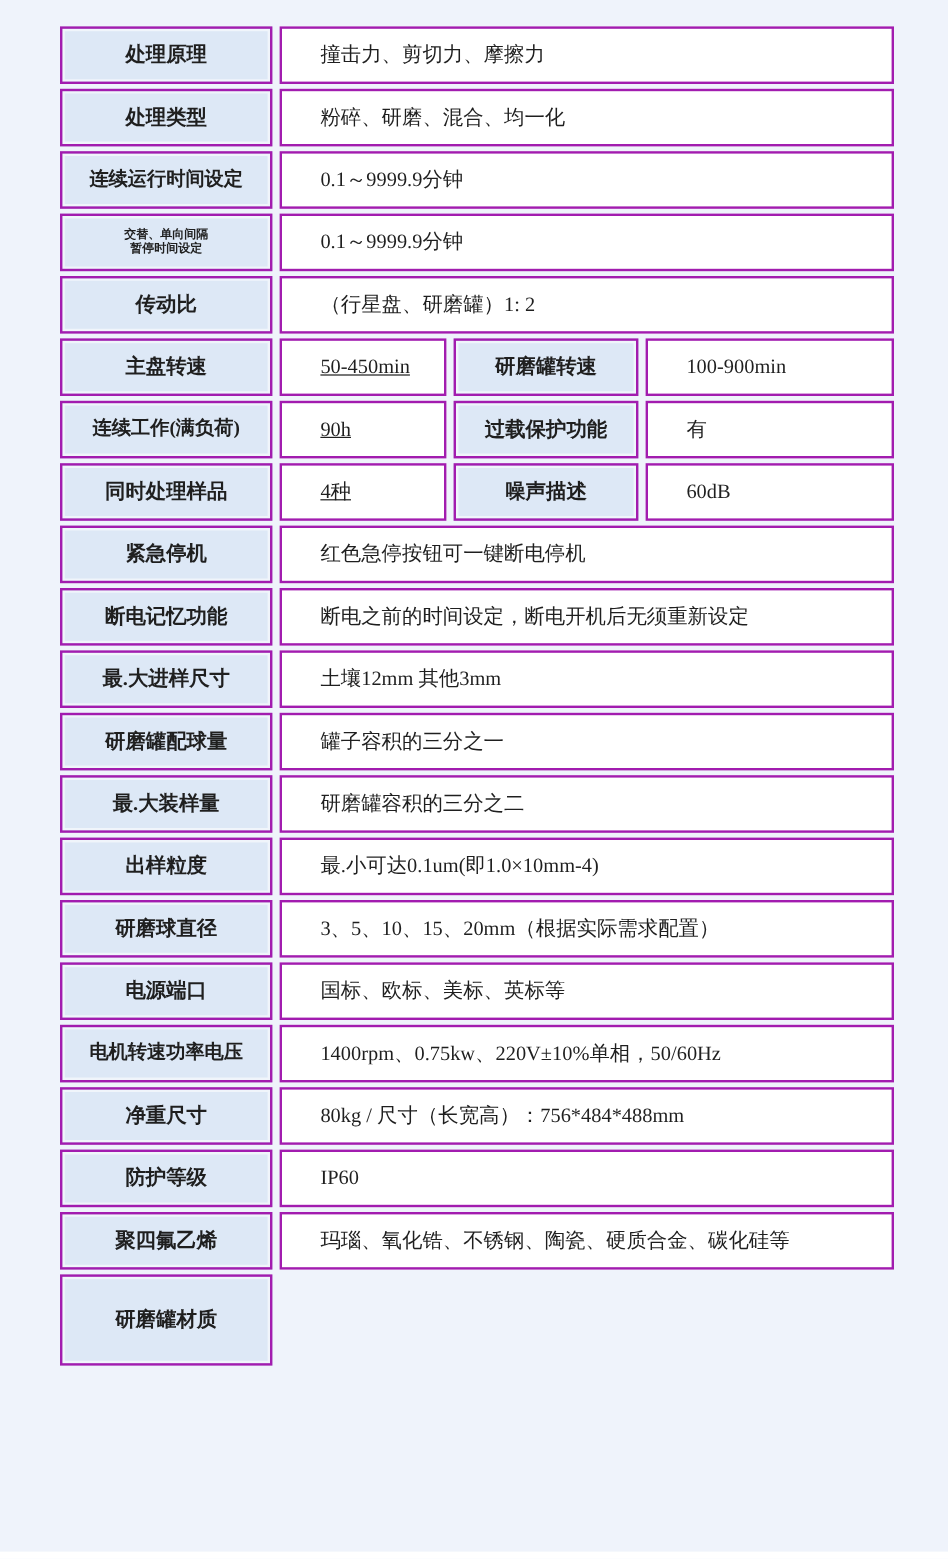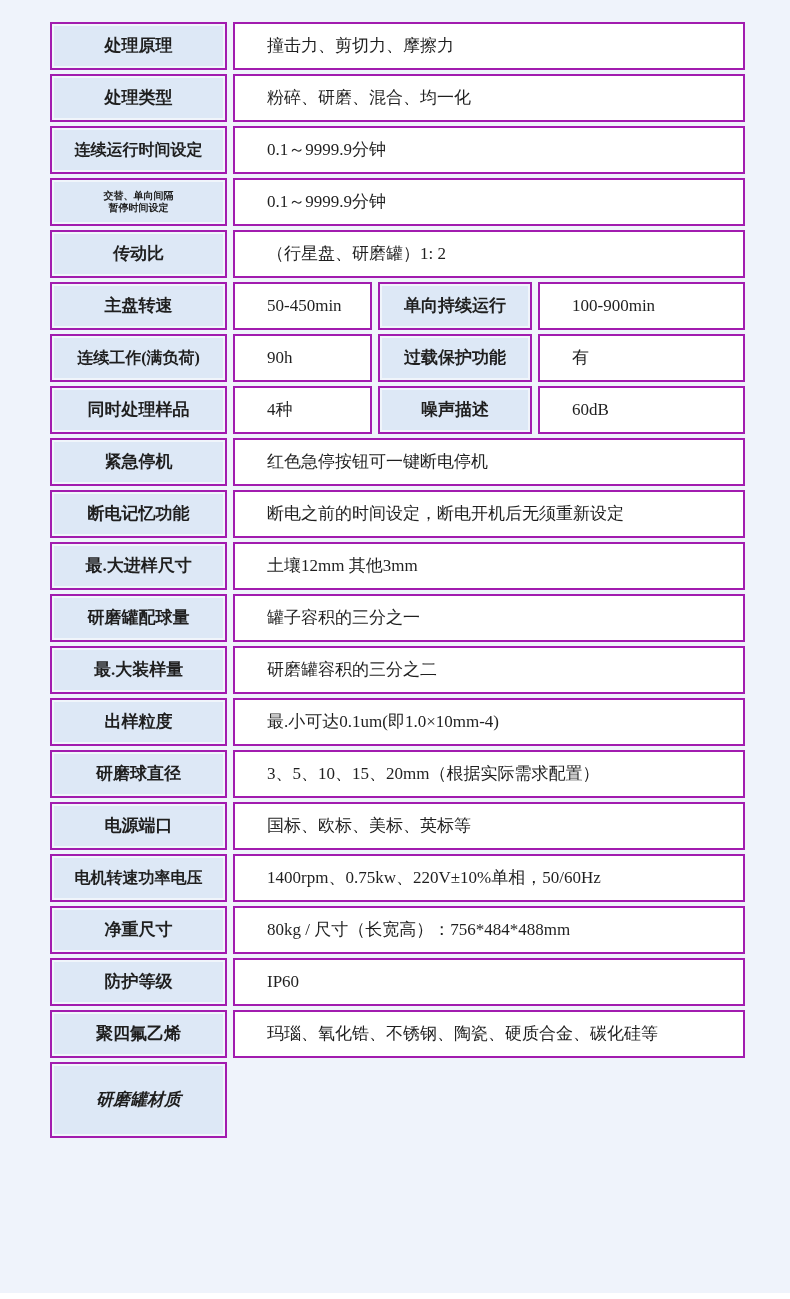--- a/index.html
+++ b/index.html
@@ -69,6 +69,7 @@
   .row.quad .value-cell.v1 {
     flex: 0 0 139px;
     width: 139px;
+    text-decoration: underline;
   }
   .row.quad .label-cell.l2 {
     flex: 0 0 154px;

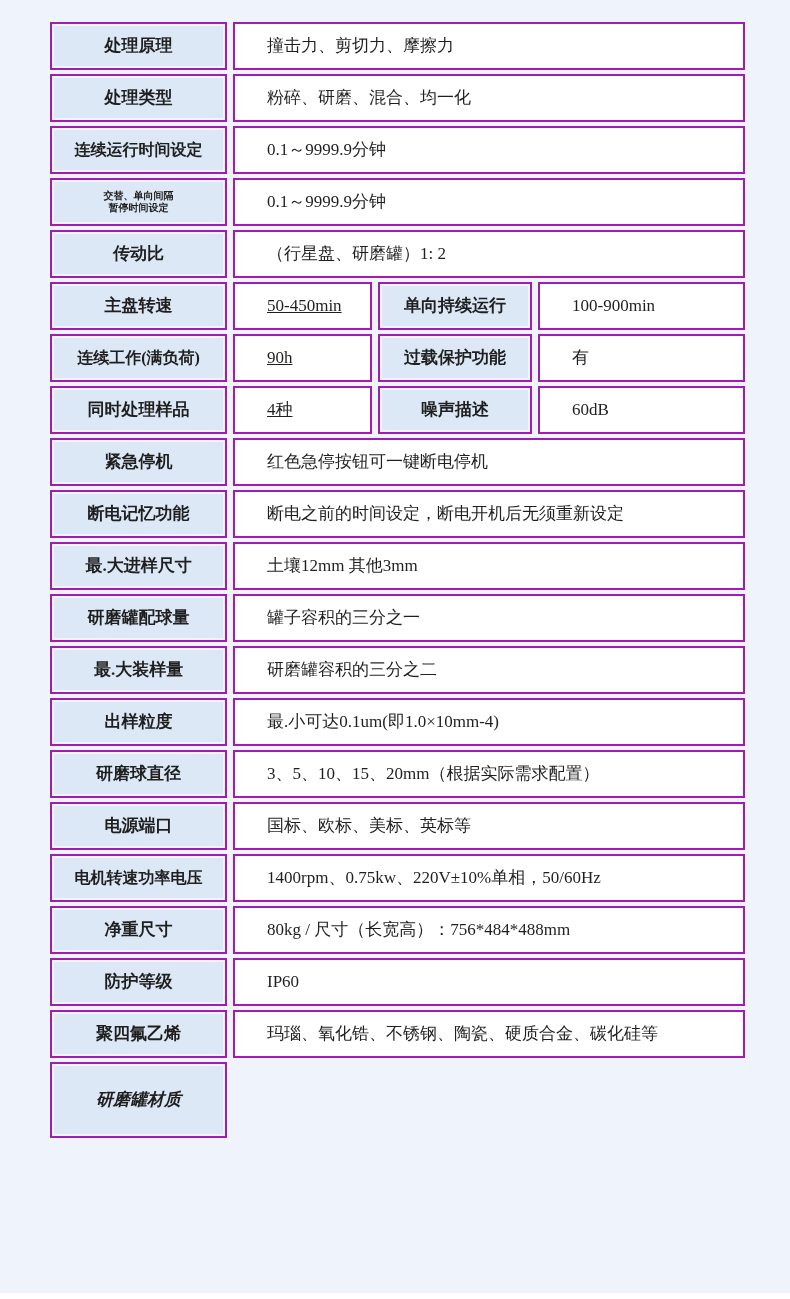--- a/index.html
+++ b/index.html
@@ -119,7 +119,7 @@
   <div class="row quad">
     <div class="cell label-cell">主盘转速</div>
     <div class="cell value-cell v1">50-450min</div>
-    <div class="cell label-cell l2">单向持续运行</div>
+    <div class="cell label-cell l2">研磨罐转速</div>
     <div class="cell value-cell">100-900min</div>
   </div>
 

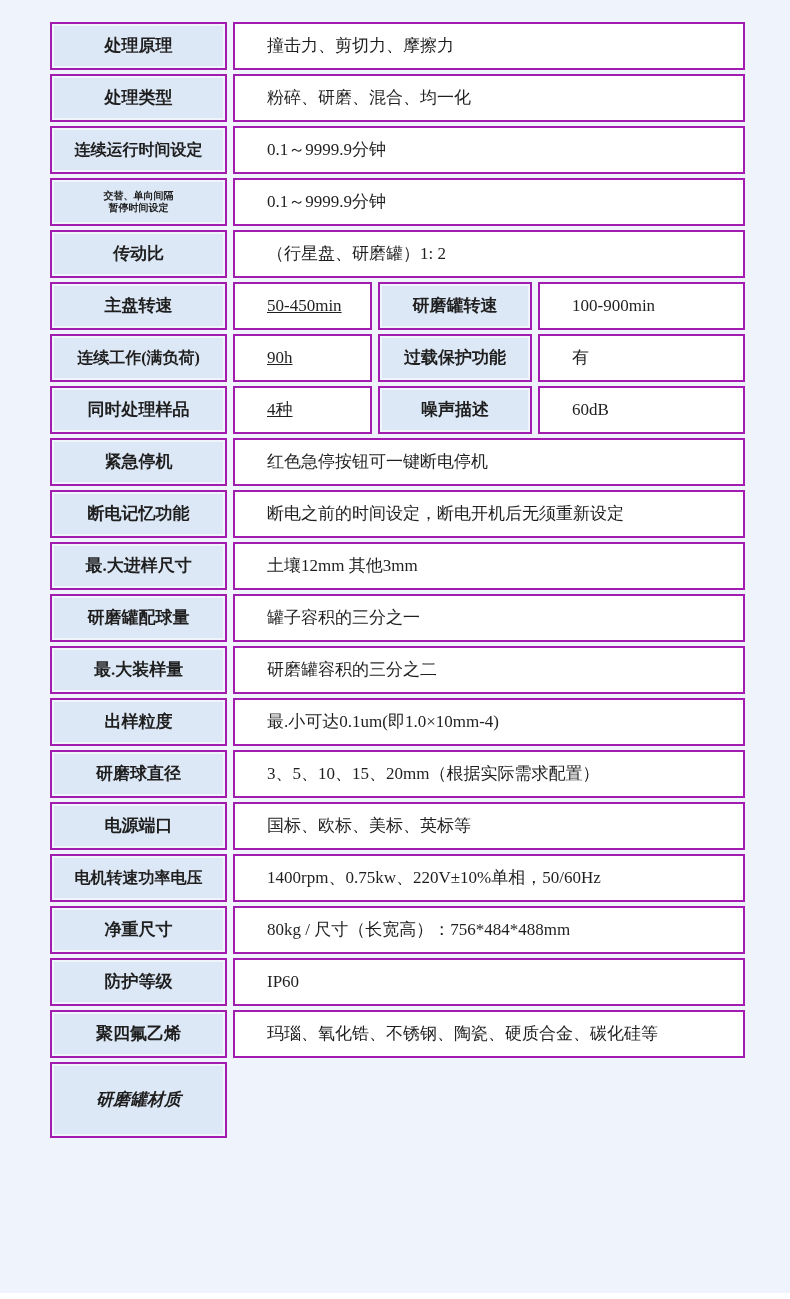--- a/index.html
+++ b/index.html
@@ -31,7 +31,6 @@
   }
   .row.tall {
     min-height: 76px;
-    font-style: italic;
   }
   .cell {
     box-sizing: border-box;

